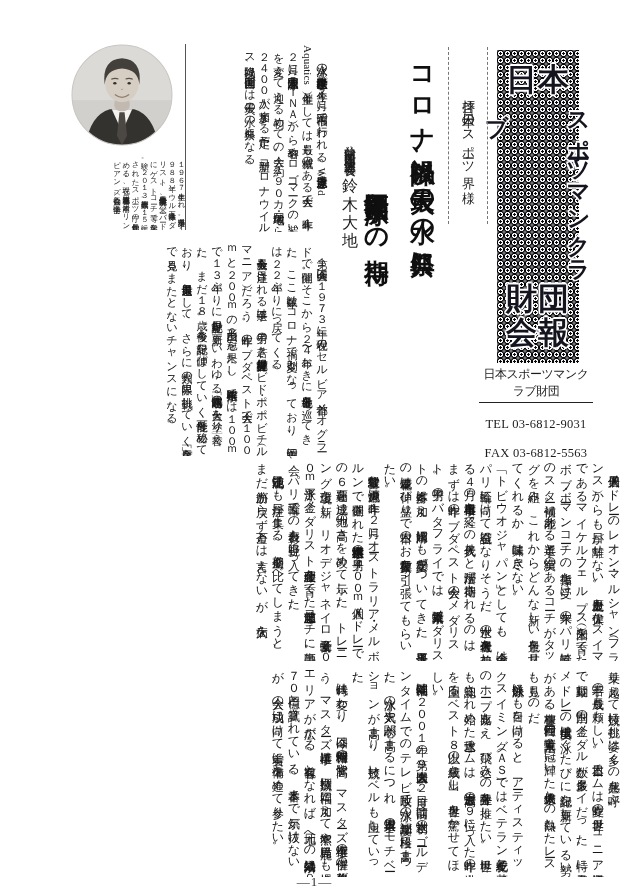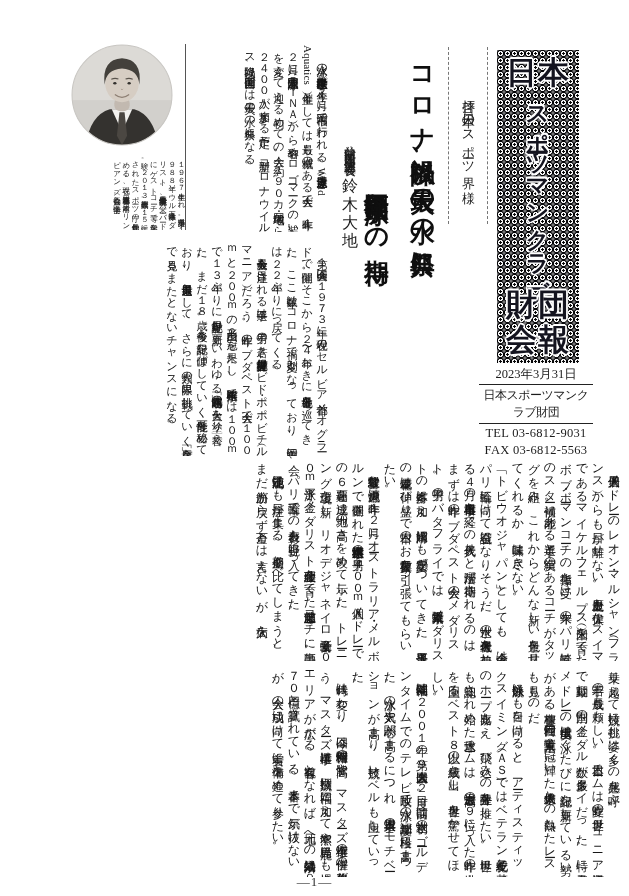--- a/index.html
+++ b/index.html
@@ -21,7 +21,7 @@
     background-size:7px 7px,7px 7px,7px 7px;
     background-position:0 0,0 0,3.5px 3.5px;
     display:flex;flex-direction:column;align-items:center;justify-content:space-between;
-    padding:6px 0;box-sizing:border-box;
+    padding:13px 0;box-sizing:border-box;
   }
   .banner .bt{
     font-family:"Liberation Sans","DejaVu Sans",sans-serif;font-weight:bold;

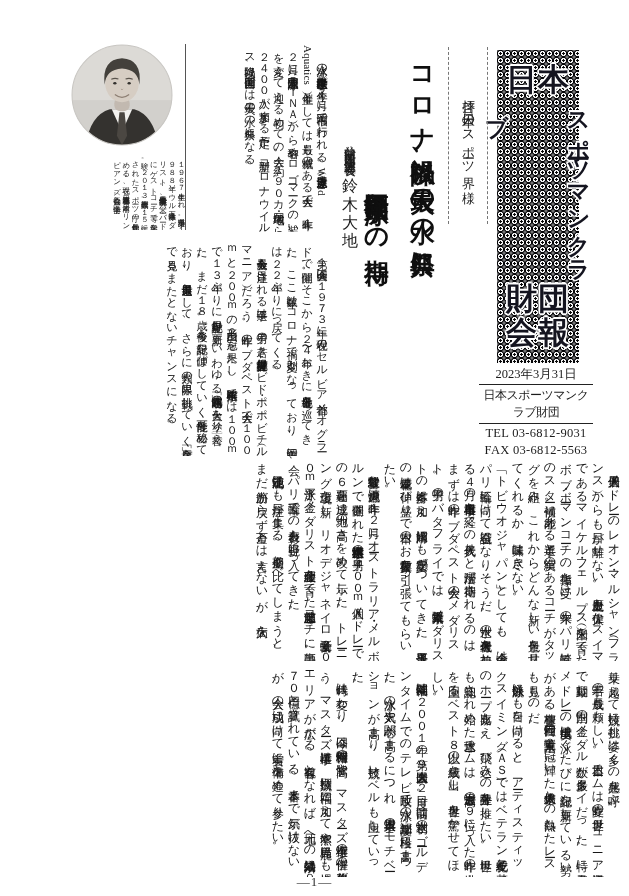--- a/index.html
+++ b/index.html
@@ -92,7 +92,6 @@
   </div>
 
   <div class="issue">
-    <div class="issue-date">2023年3月31日</div>
     <div class="issue-pub">日本スポーツマンクラブ財団</div>
     <div class="issue-tel">TEL 03-6812-9031</div>
     <div class="issue-fax">FAX 03-6812-5563</div>

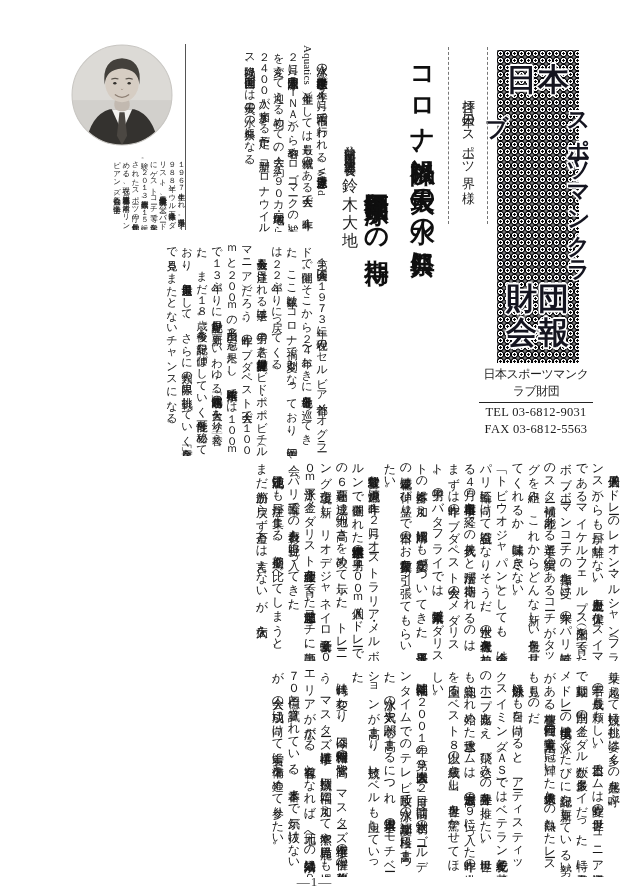--- a/index.html
+++ b/index.html
@@ -37,7 +37,7 @@
   .issue-no{font-family:"Liberation Sans","DejaVu Sans",sans-serif;font-weight:bold;font-size:19px;letter-spacing:1px;color:#111;}
   .issue-date{font-size:12.5px;padding:2px 0 1px;border-bottom:1.5px solid #222;}
   .issue-pub{font-size:12px;letter-spacing:-0.5px;padding:2px 0;border-bottom:1.5px solid #222;}
-  .issue-tel,.issue-fax{font-size:12.5px;margin-top:2px;letter-spacing:0.3px;}
+  .issue-tel,.issue-fax{font-size:12.5px;margin-top:14px;letter-spacing:0.3px;}
 
   
   .greeting{

